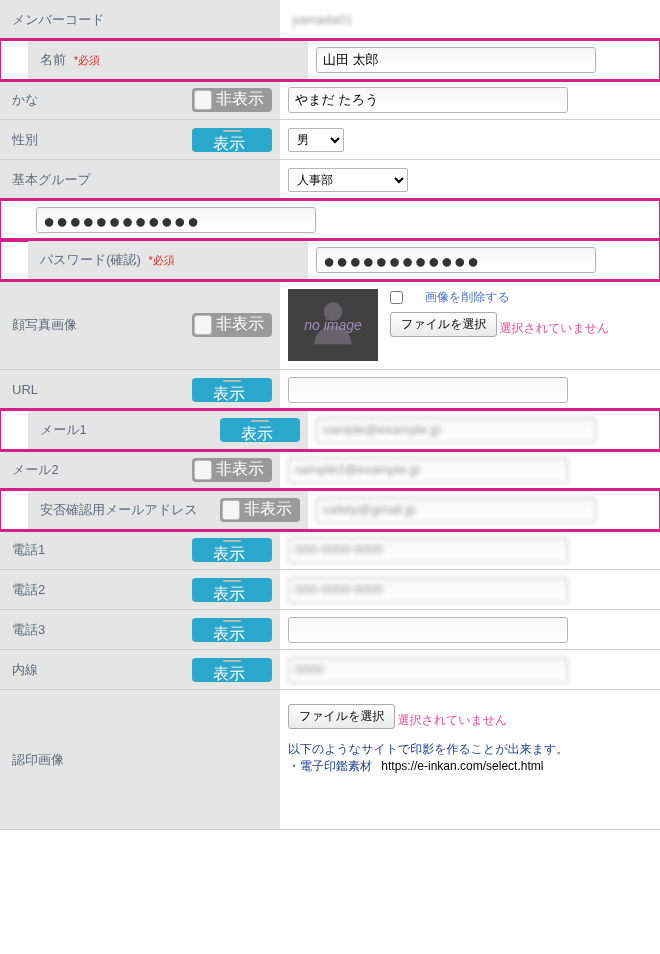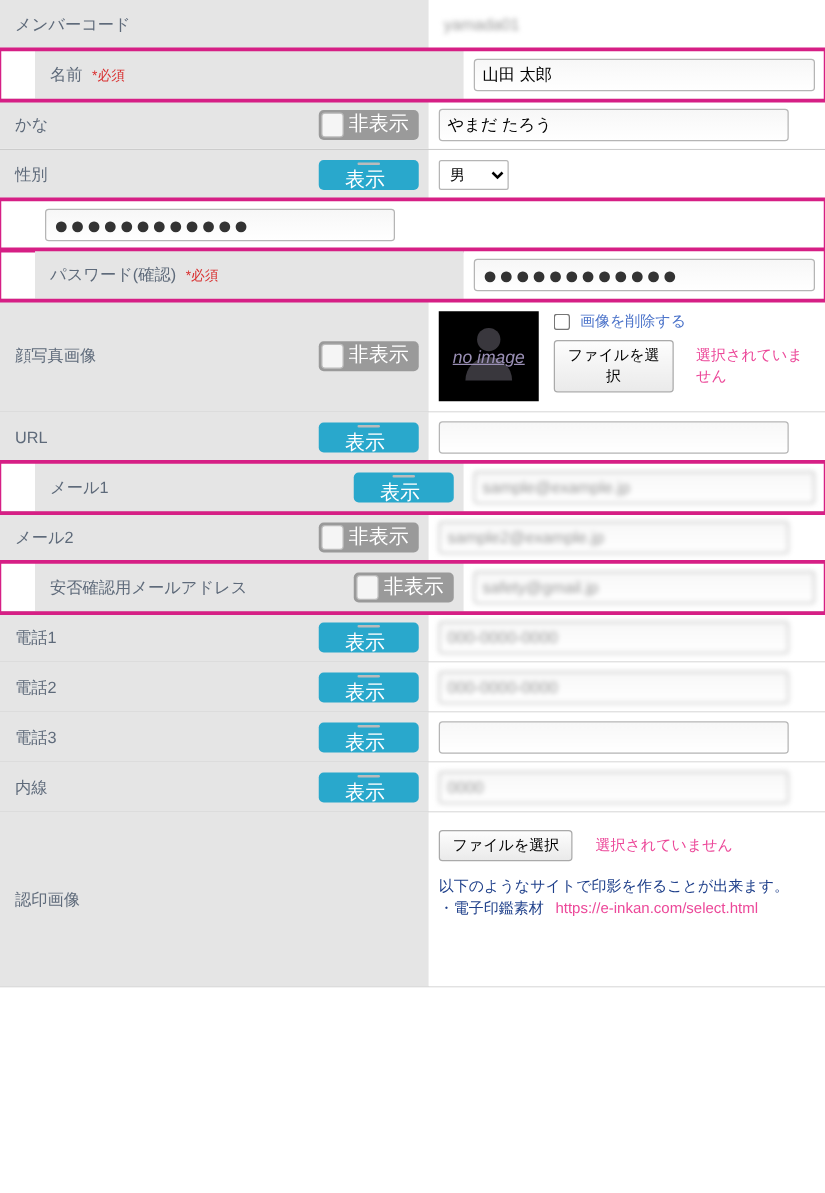--- a/index.html
+++ b/index.html
@@ -27,7 +27,7 @@
       padding-left: 28px;
     }
     .label-cell {
-      width: 343px;
+      width: 280px;
       background: #e5e5e5;
       display: flex;
       align-items: center;

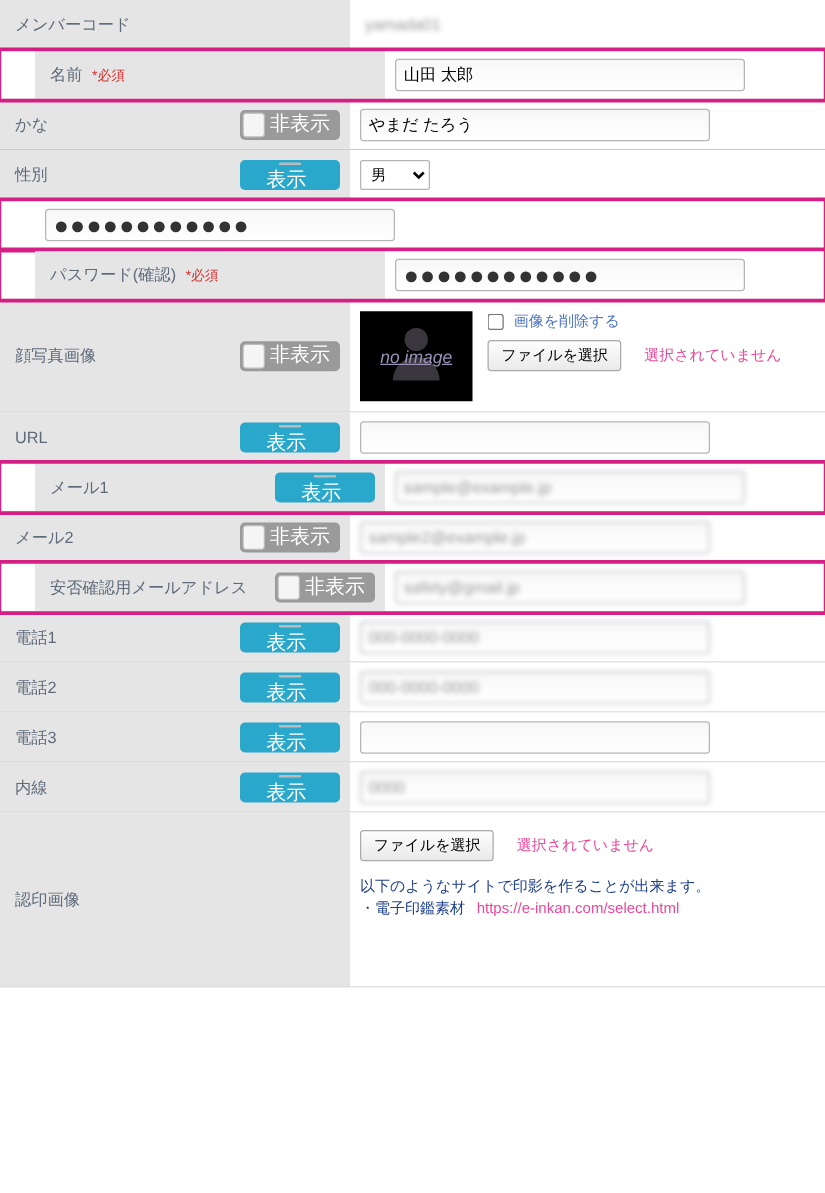--- a/index.html
+++ b/index.html
@@ -192,6 +192,16 @@
     </div>
   </div>
 
+  <div class="form-row">
+    <div class="label-cell">
+      <span>基本グループ</span>
+    </div>
+    <div class="value-cell">
+      <select class="select med">
+        <option>人事部</option>
+      </select>
+    </div>
+  </div>
 
   <div class="form-row highlight">
     <div class="value-cell">

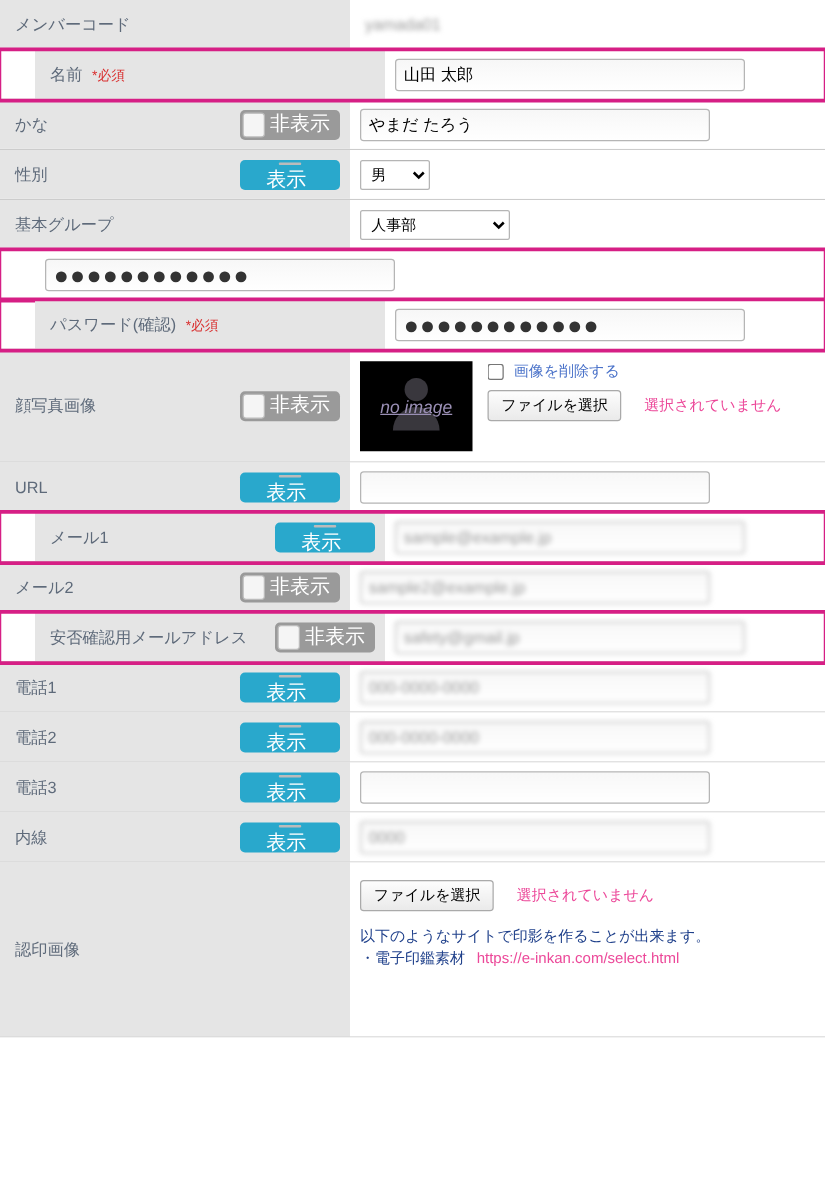--- a/index.html
+++ b/index.html
@@ -108,7 +108,7 @@
     .no-image svg { position:absolute; top:4px; opacity:0.3; }
     .no-image-label { position:relative; z-index:1; font-style: italic; }
     .photo-controls { display:flex; flex-direction:column; gap:6px; }
-    .checkbox-row { display:flex; align-items:center; gap:8px; color:#4a72c9; font-size:12px; }
+    .checkbox-row { display:flex; align-items:center; gap:22px; color:#4a72c9; font-size:12px; }
     .checkbox-row input { accent-color:#4a72c9; }
     .file-btn-row { display:flex; align-items:center; gap:18px; }
     .file-btn {

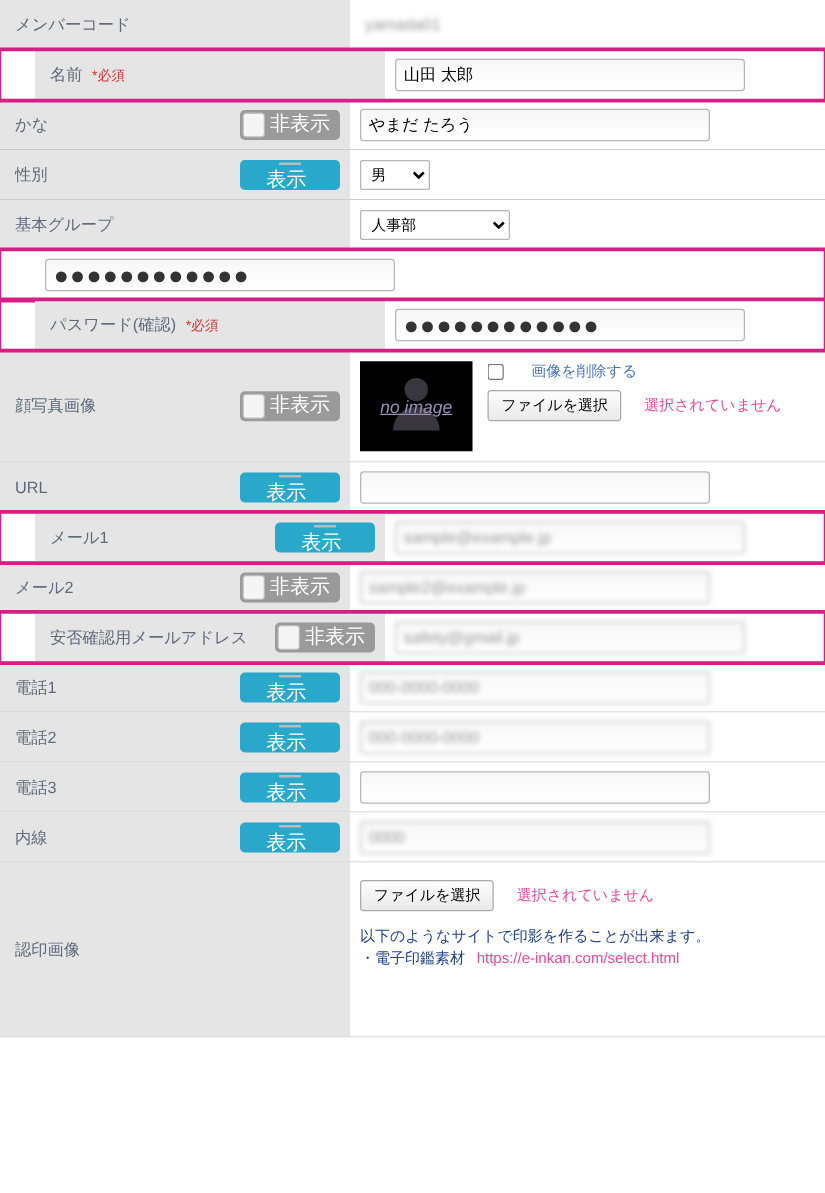--- a/index.html
+++ b/index.html
@@ -99,11 +99,10 @@
     .photo-block { display:flex; gap:12px; align-items:flex-start; }
     .no-image {
       width: 90px; height: 72px;
-      background: #000000;
+      background: #404040;
       display:flex; flex-direction:column; align-items:center; justify-content:center;
       color:#9a8fb5; font-size:14px;
       position:relative;
-      text-decoration:underline;
     }
     .no-image svg { position:absolute; top:4px; opacity:0.3; }
     .no-image-label { position:relative; z-index:1; font-style: italic; }

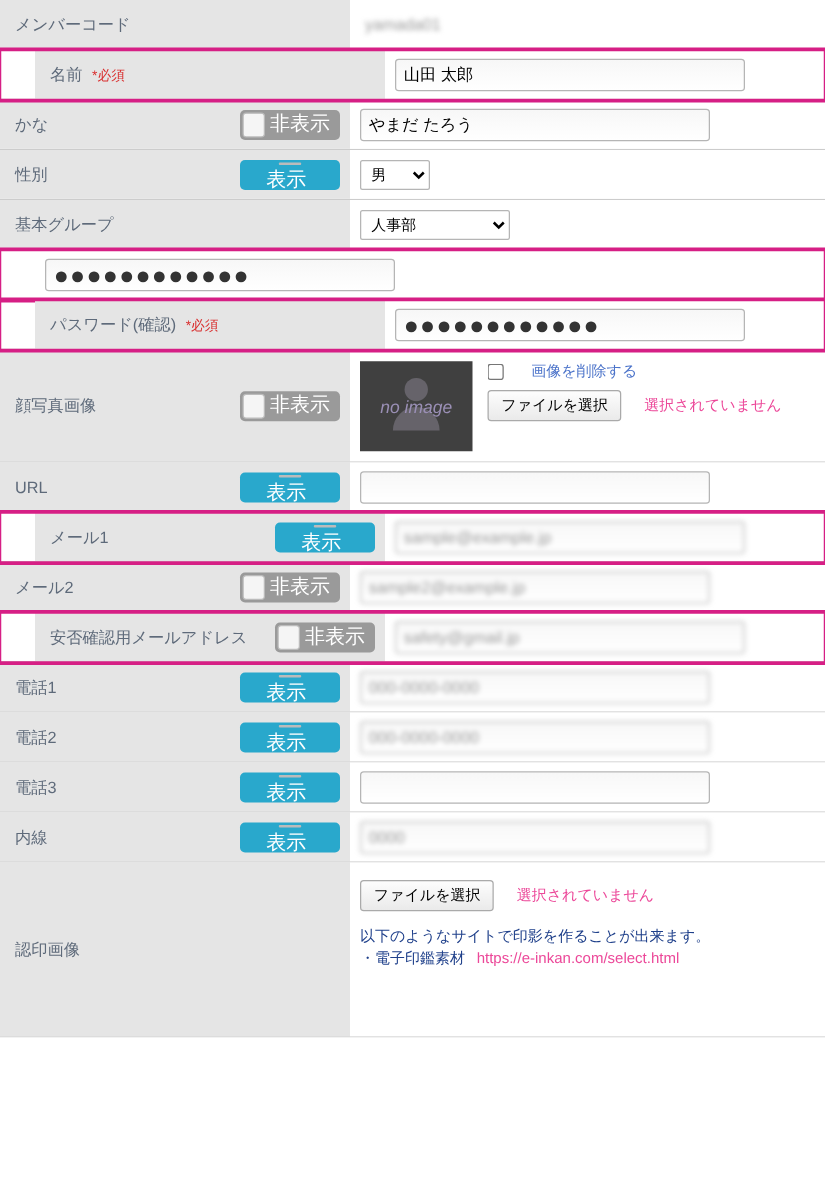--- a/index.html
+++ b/index.html
@@ -109,7 +109,7 @@
     .photo-controls { display:flex; flex-direction:column; gap:6px; }
     .checkbox-row { display:flex; align-items:center; gap:22px; color:#4a72c9; font-size:12px; }
     .checkbox-row input { accent-color:#4a72c9; }
-    .file-btn-row { display:flex; align-items:center; gap:18px; }
+    .file-btn-row { display:flex; align-items:flex-end; gap:2px; }
     .file-btn {
       border:1px solid #aaa;
       background:linear-gradient(#fdfdfd,#eaeaea);

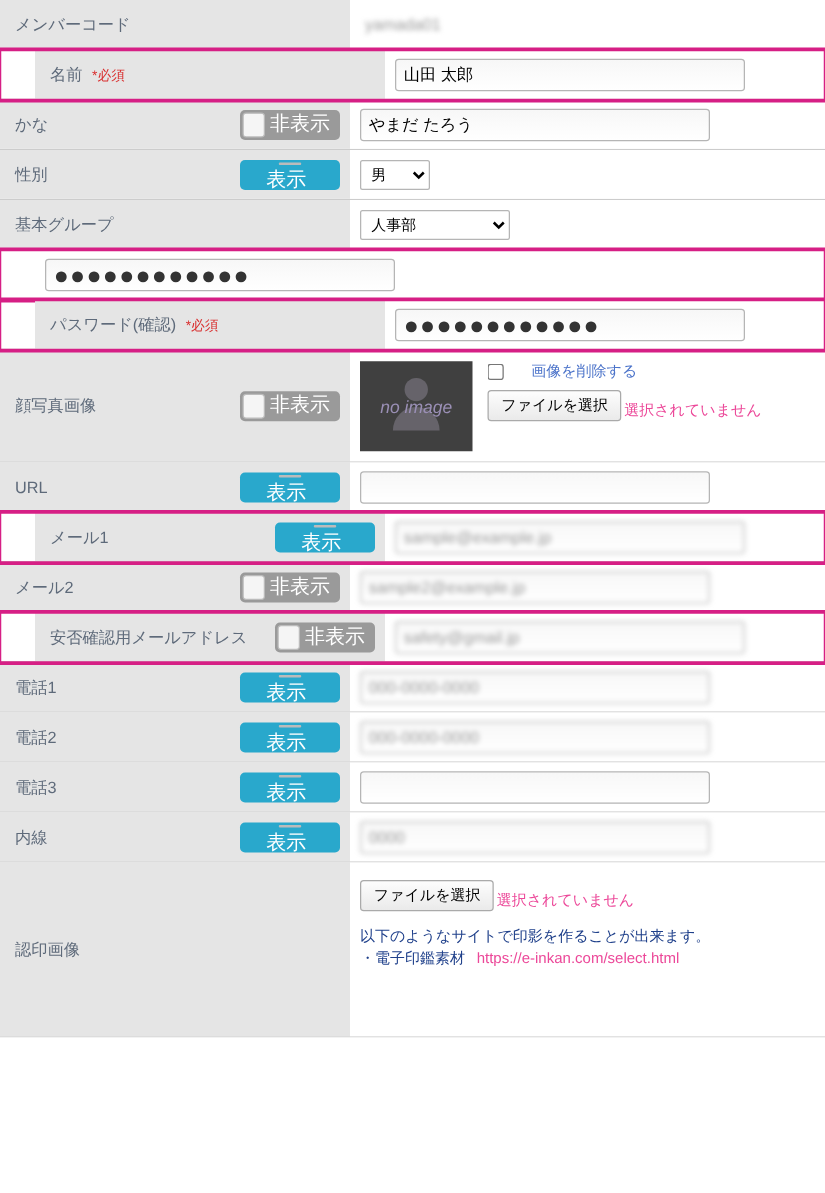--- a/index.html
+++ b/index.html
@@ -131,7 +131,7 @@
     }
     .stamp-block { display:flex; flex-direction:column; gap:12px; padding:8px 0; }
     .stamp-note { font-size:12px; color:#1e3f8a; }
-    .stamp-note a { color:#ec4899; text-decoration:none; margin-left:6px; }
+    .stamp-note a { color:#000000; text-decoration:none; margin-left:6px; }
     .row-tall { min-height: 90px; }
     .row-memo { min-height: 120px; }
     .row-stamp { min-height: 140px; }

